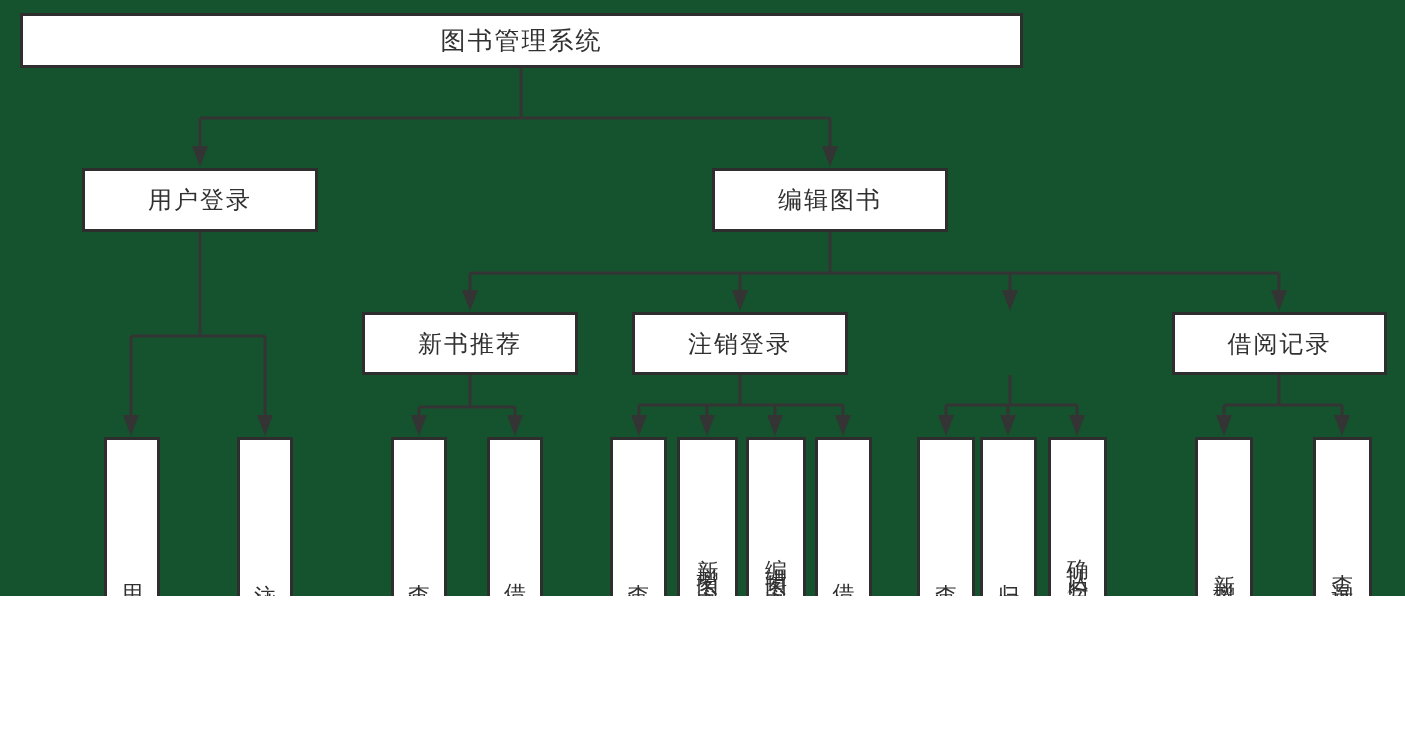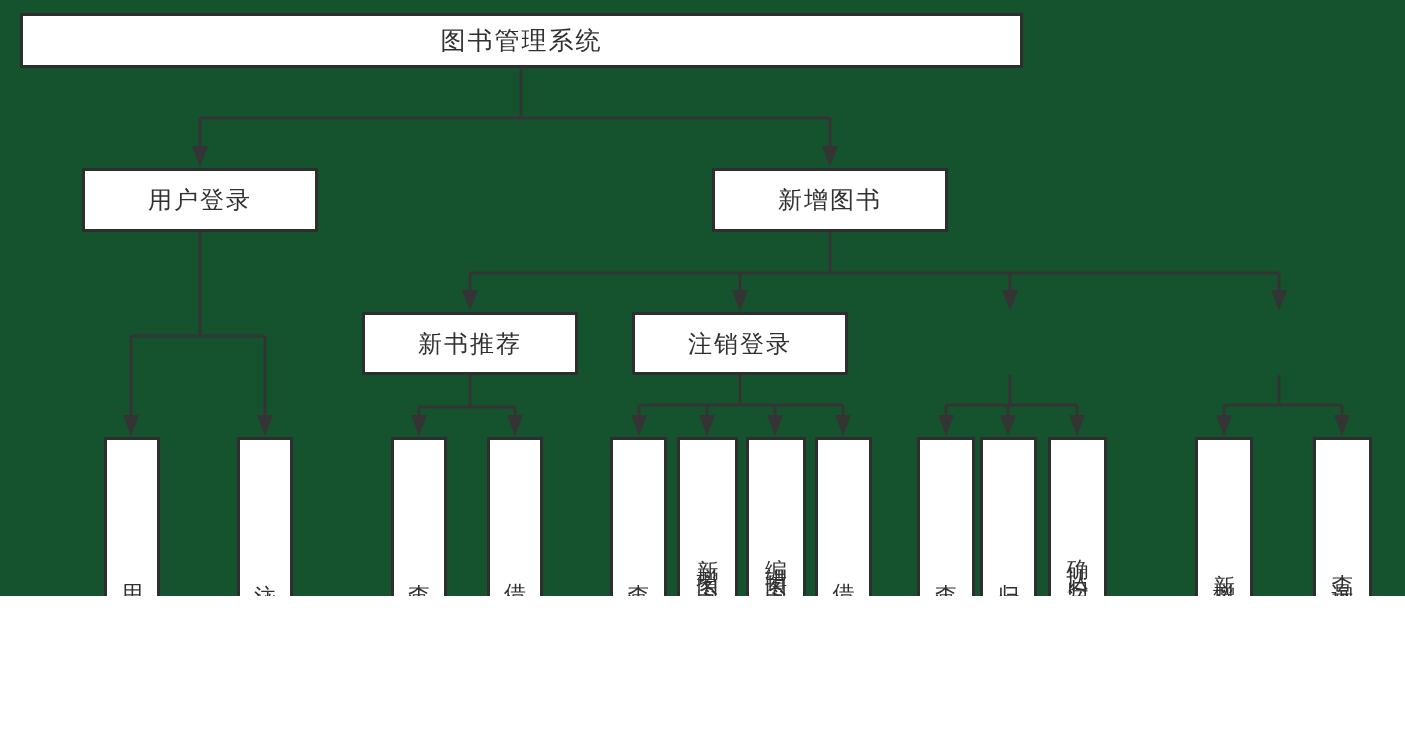--- a/index.html
+++ b/index.html
@@ -135,7 +135,7 @@
     <span>用户登录</span>
   </div>
   <div class="node h-node" id="n-book-mgmt">
-    <span>新增图书</span>
+    <span>编辑图书</span>
   </div>
 
   <div class="node h-node" id="n-new-book-rec">

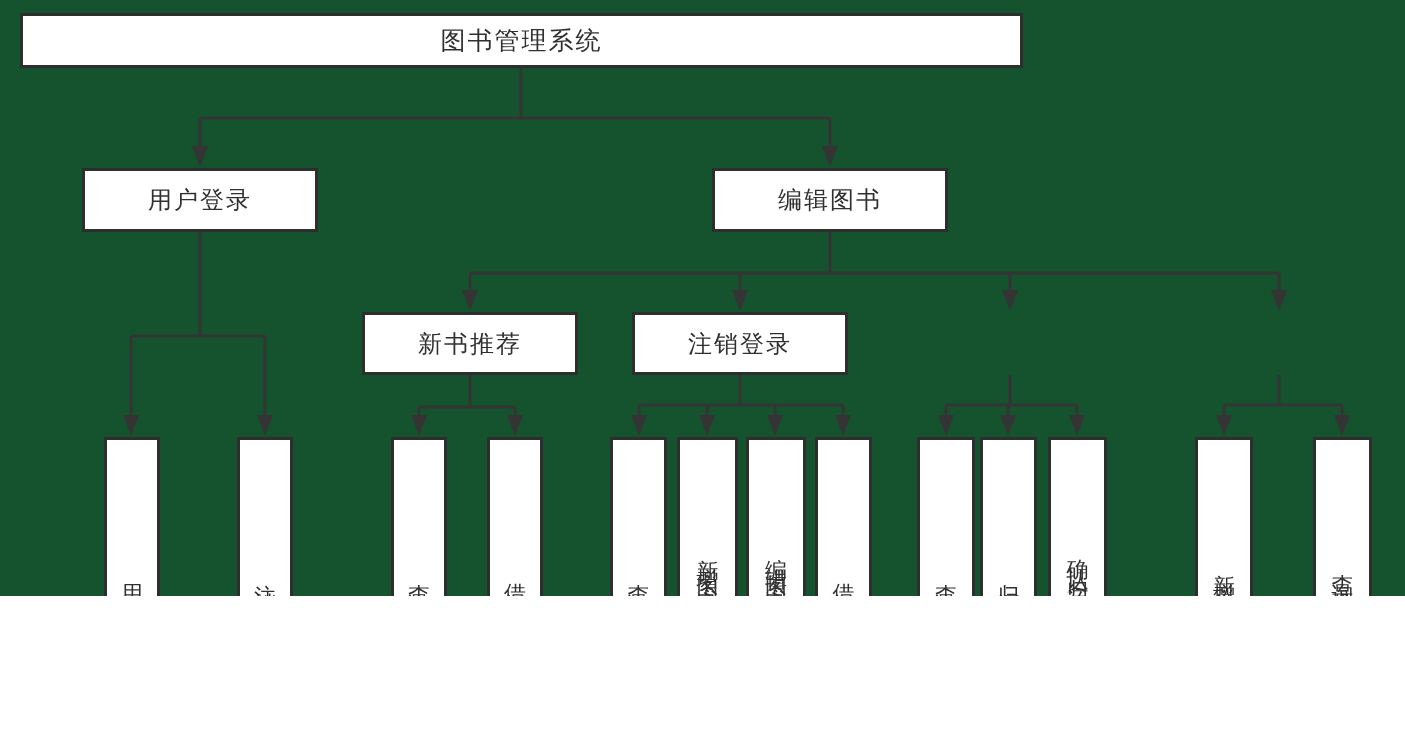--- a/index.html
+++ b/index.html
@@ -144,6 +144,9 @@
   <div class="node h-node" id="n-book-borrow">
     <span>注销登录</span>
   </div>
+  <div class="node h-node" id="n-borrow-records">
+    <span>借阅记录</span>
+  </div>
 
   <div class="node leaf" id="l-user-login">
     <span class="vtext">用户登录</span>

